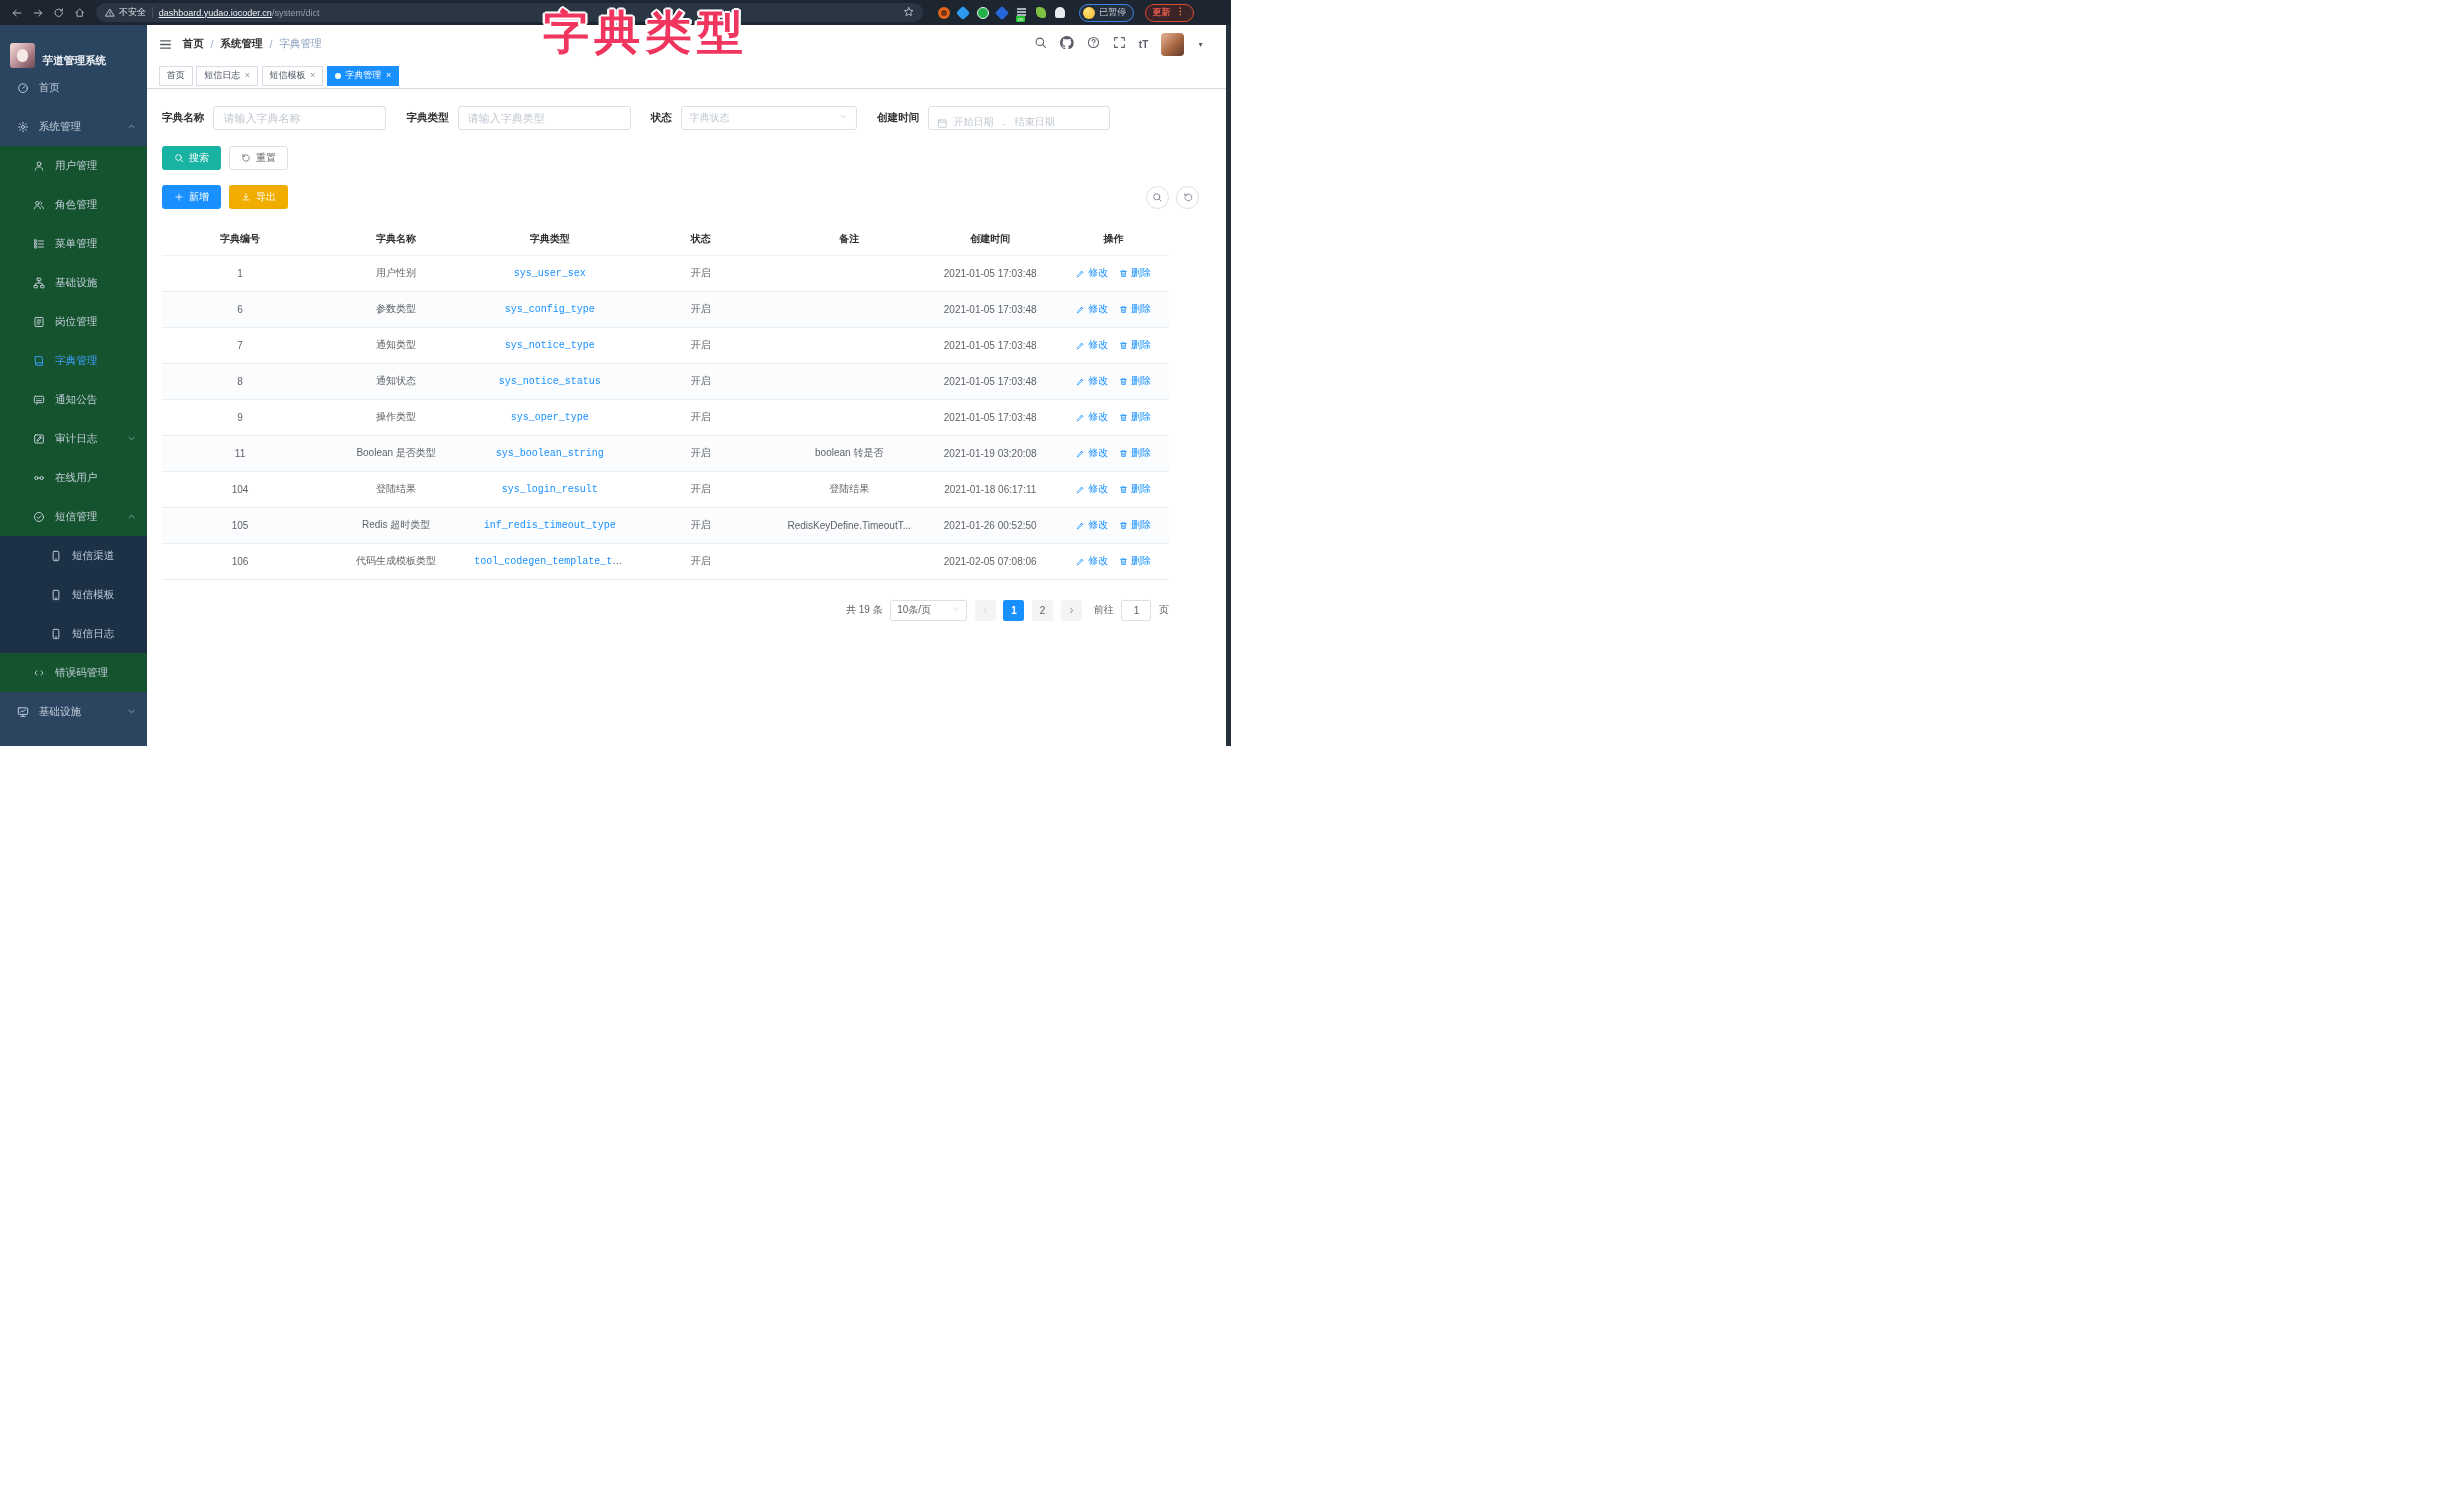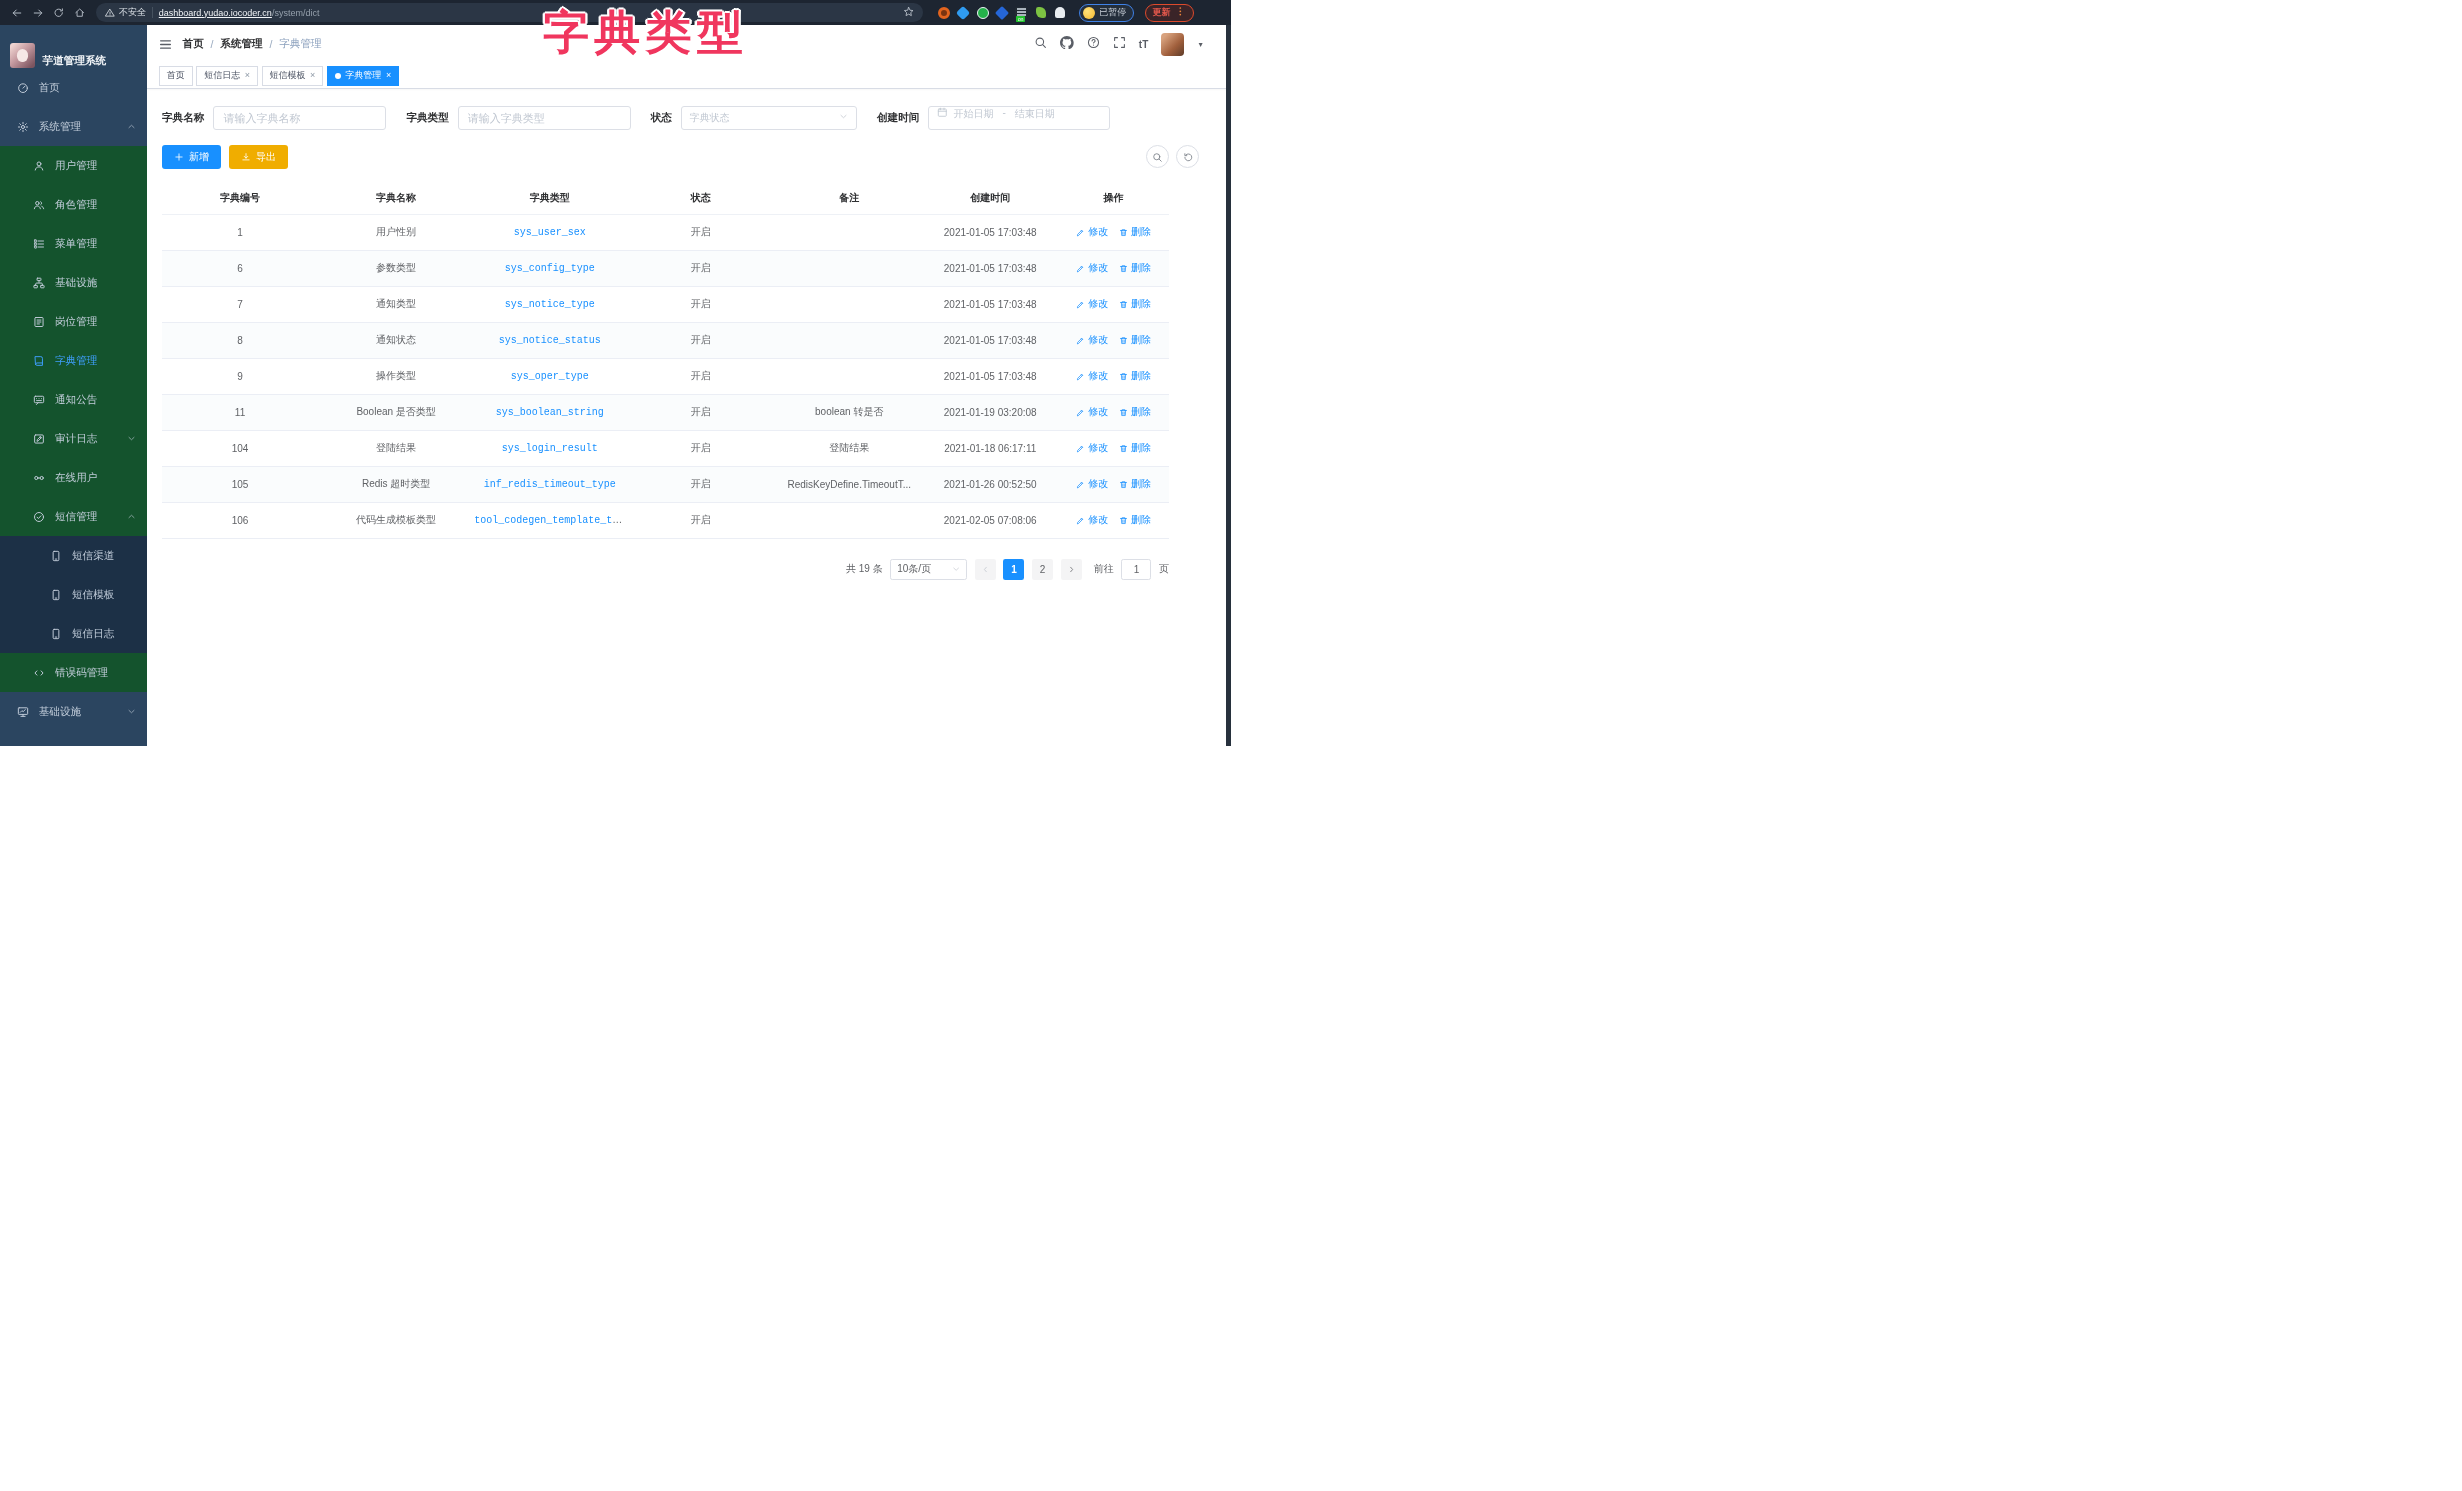--- a/index.html
+++ b/index.html
@@ -76,7 +76,7 @@
   .finput::placeholder { color:#c0c7d1; }
   .fselect { width:176px; height:24px; border:0.8px solid #dcdfe6; border-radius:3px; display:flex; align-items:center; justify-content:space-between; padding:0 7.6px; color:#c0c7d1; font-size:10px; cursor:pointer; }
   .fselect .chev { color:#c0c4cc; }
-  .frange { width:182px; height:24px; border:0.8px solid #dcdfe6; border-radius:3px; display:flex; align-items:flex-start; gap:6px; padding:0 7.6px; color:#c0c7d1; font-size:10px; cursor:pointer; }
+  .frange { width:182px; height:24px; border:0.8px solid #dcdfe6; border-radius:3px; display:flex; align-items:flex-end; gap:6px; padding:0 7.6px; color:#c0c7d1; font-size:10px; cursor:pointer; }
   .frange .sep { margin:0 3px; }
 
   .btnrow { margin-top:16.7px; display:flex; gap:7.6px; position:relative; }

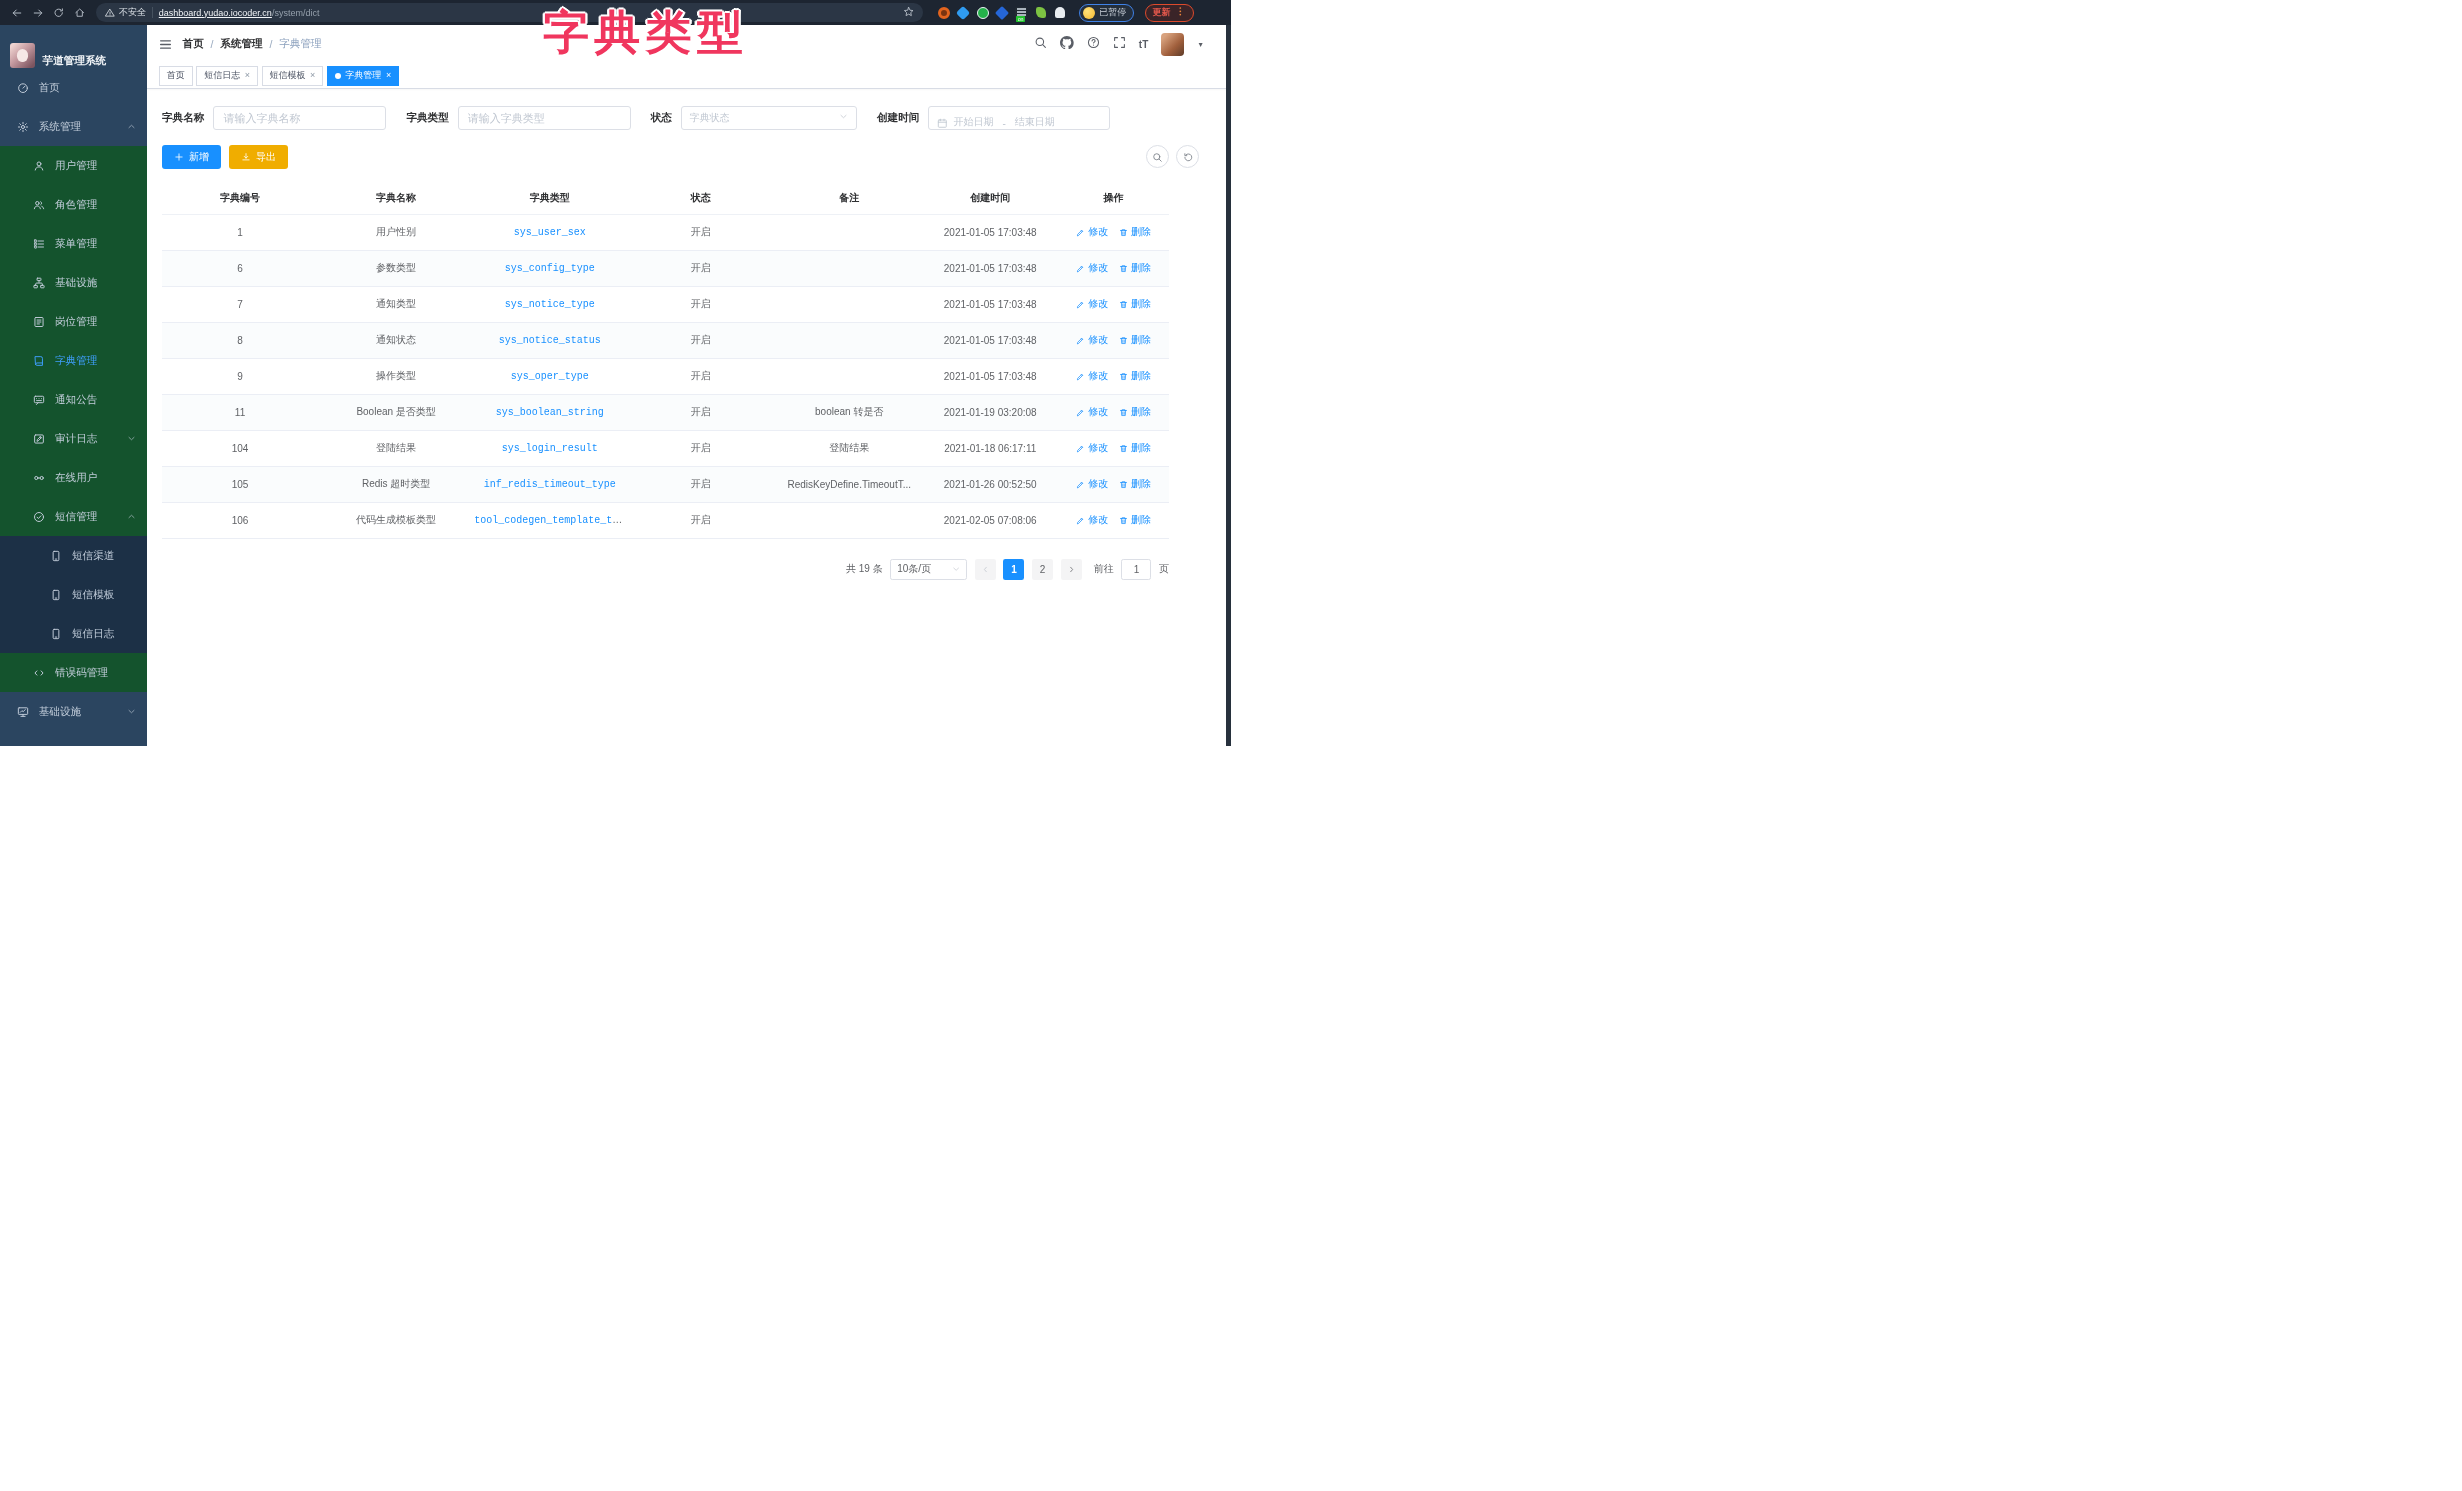--- a/index.html
+++ b/index.html
@@ -403,6 +403,21 @@
         </div>
       </div>
 
+      <div class="btnrow">
+        <button class="btn btn-teal">
+          <svg class="ic" width="10" height="10" viewBox="0 0 16 16">
+              <circle cx="7.2" cy="7.2" r="4.6"></circle>
+              <path d="M10.7 10.7L14 14"></path>
+            </svg>
+          <span>搜索</span>
+        </button>
+        <button class="btn btn-plain">
+          <svg class="ic" width="10" height="10" viewBox="0 0 16 16">
+              <path d="M2.8 8a5.2 5.2 0 1 0 1.6-3.7M2.8 2.6v2.9h2.9"></path>
+            </svg>
+          <span>重置</span>
+        </button>
+      </div>
 
       <div class="btnrow row2">
         <button class="btn btn-primary">

